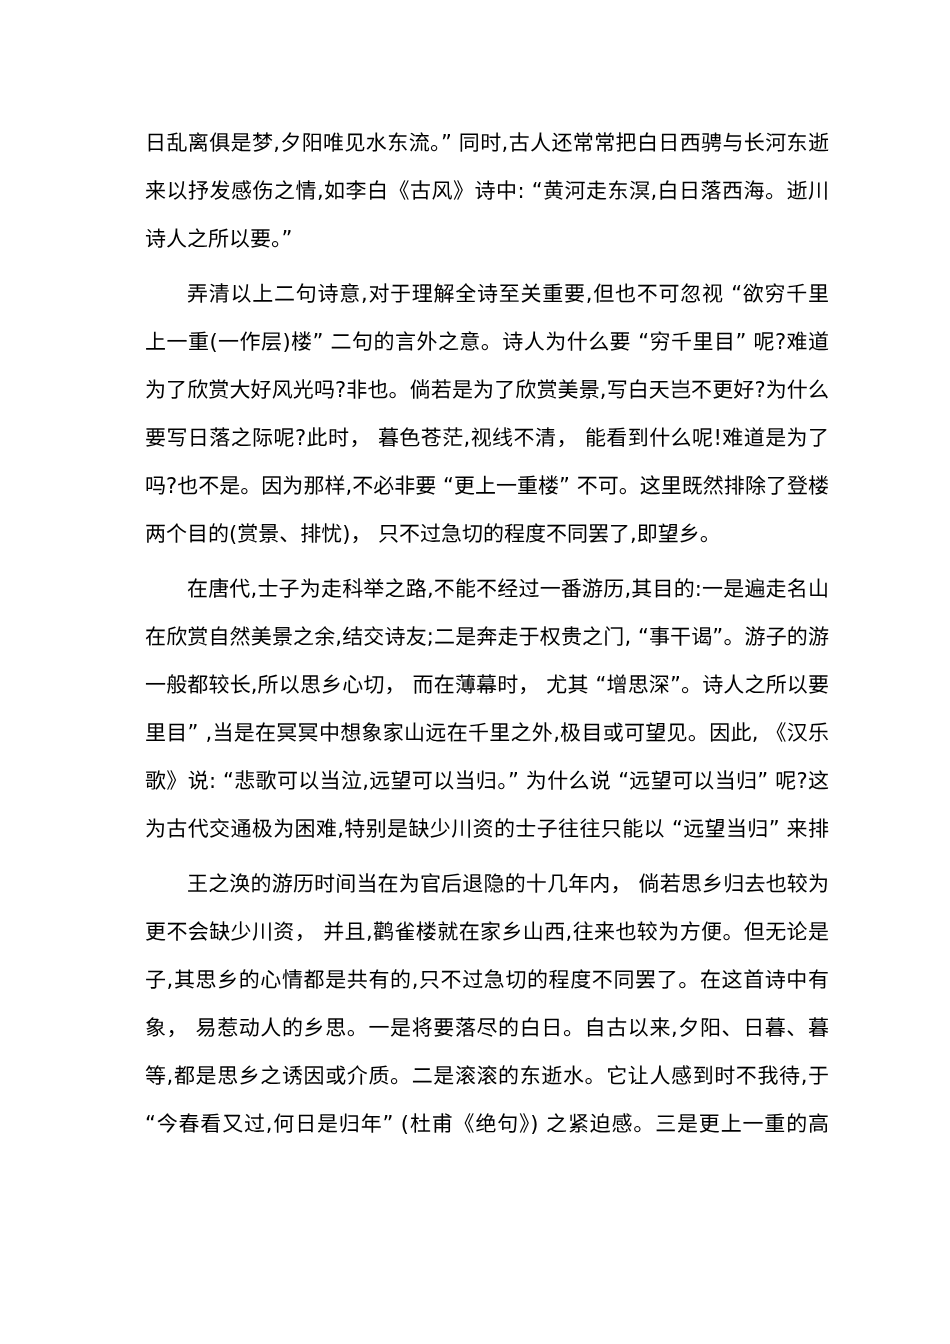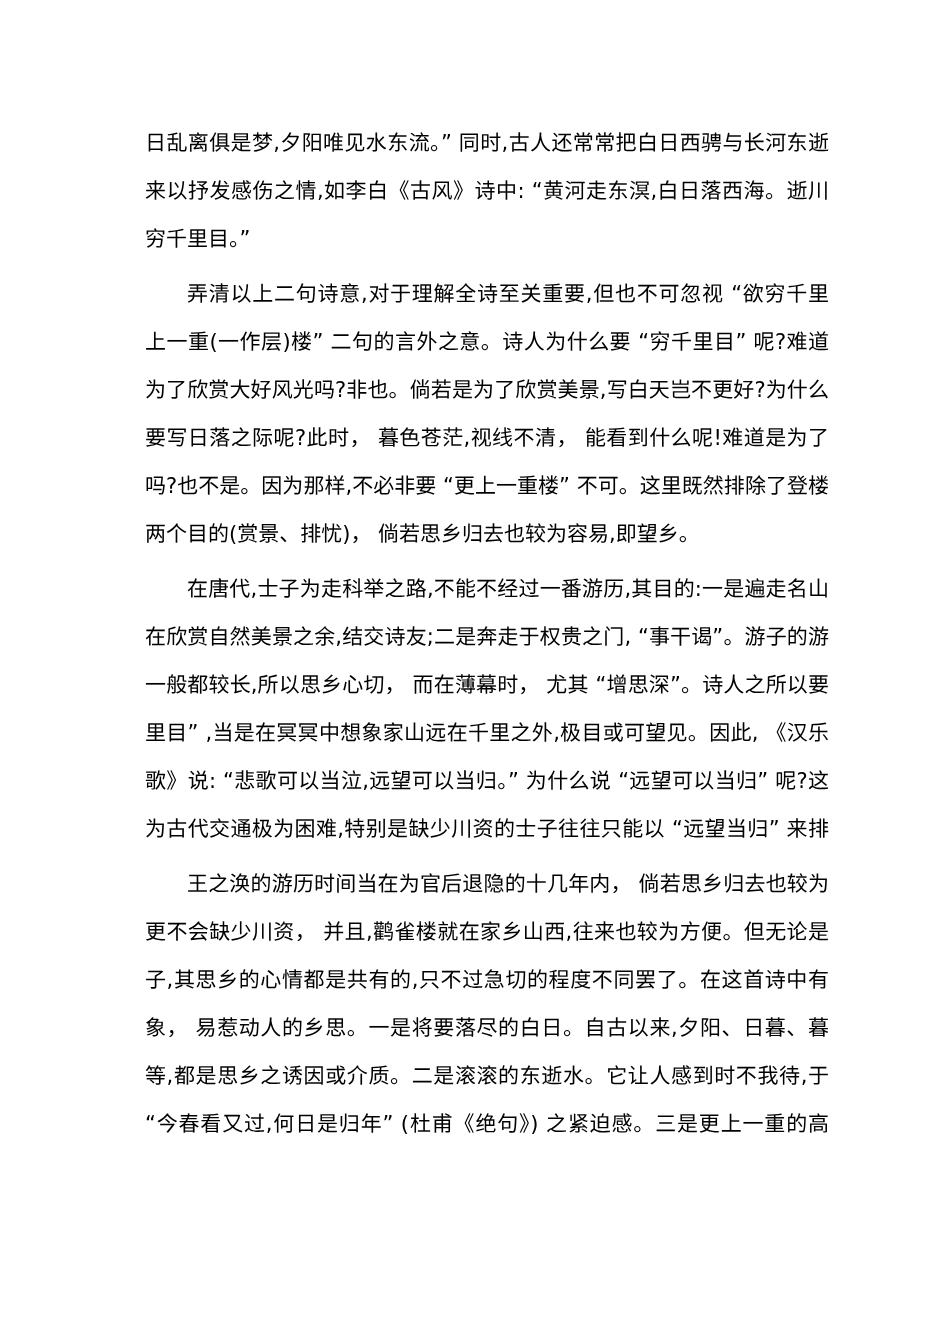--- a/index.html
+++ b/index.html
@@ -48,7 +48,7 @@
   <div class="para">
     <div class="ln">日乱离俱是梦,夕阳唯见水东流。” 同时,古人还常常把白日西骋与长河东逝联系起</div>
     <div class="ln">来以抒发感伤之情,如李白《古风》诗中: “黄河走东溟,白日落西海。逝川与流光,</div>
-    <div class="ln ln-end">穷千里目。”</div>
+    <div class="ln ln-end">诗人之所以要。”</div>
   </div>
 
   <div class="para">

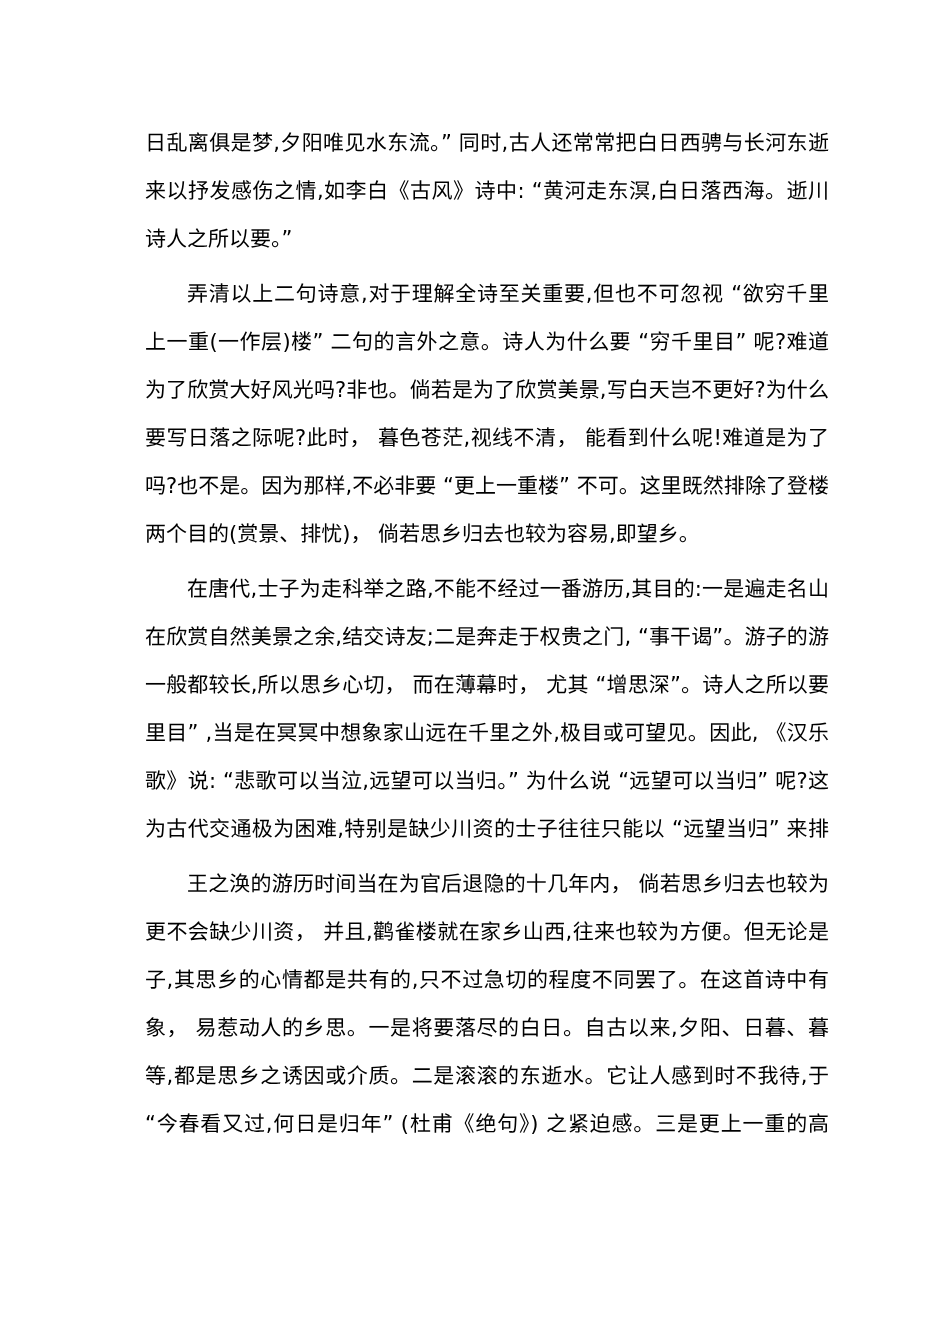--- a/index.html
+++ b/index.html
@@ -57,7 +57,7 @@
     <div class="ln">为了欣赏大好风光吗?非也。倘若是为了欣赏美景,写白天岂不更好?为什么偏偏</div>
     <div class="ln">要写日落之际呢?此时， 暮色苍茫,视线不清， 能看到什么呢!难道是为了排忧遣怀</div>
     <div class="ln">吗?也不是。因为那样,不必非要 “更上一重楼” 不可。这里既然排除了登楼的前</div>
-    <div class="ln ln-end">两个目的(赏景、排忧)， 倘若思乡归去也较为容易,即望乡。</div>
+    <div class="ln ln-end">两个目的(赏景、排忧)， 只不过急切的程度不同罢了,即望乡。</div>
   </div>
 
   <div class="para">

